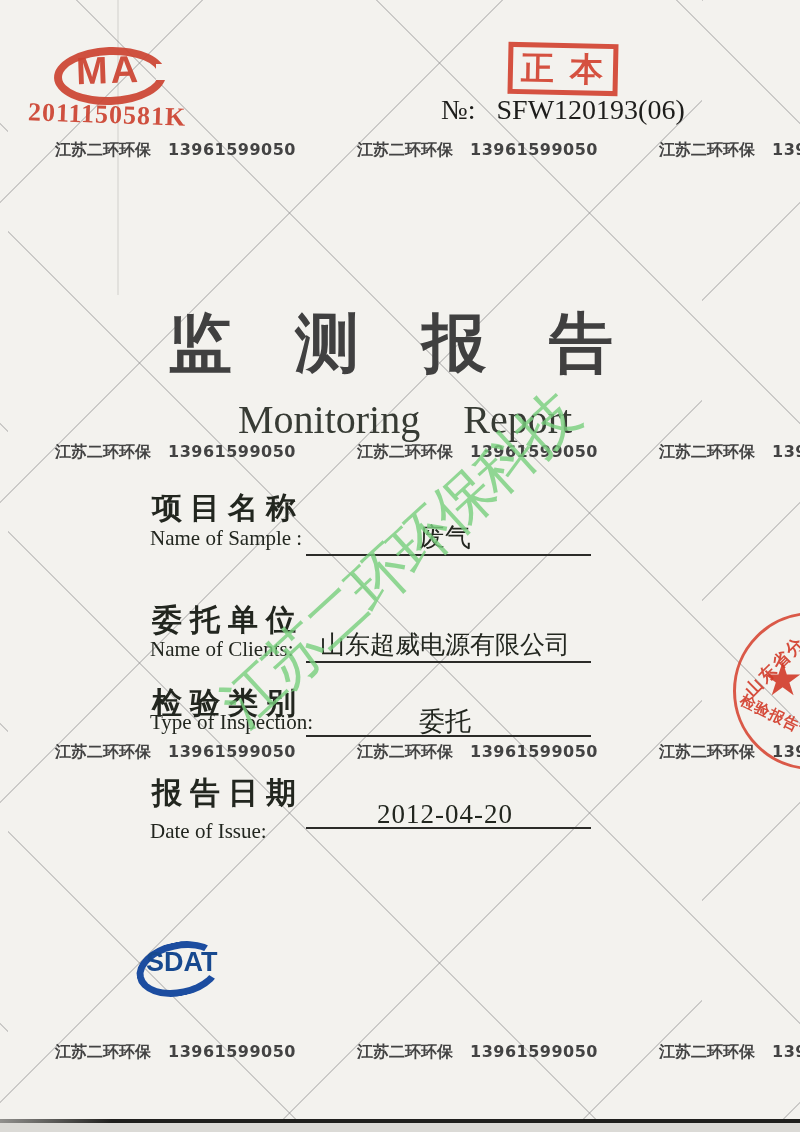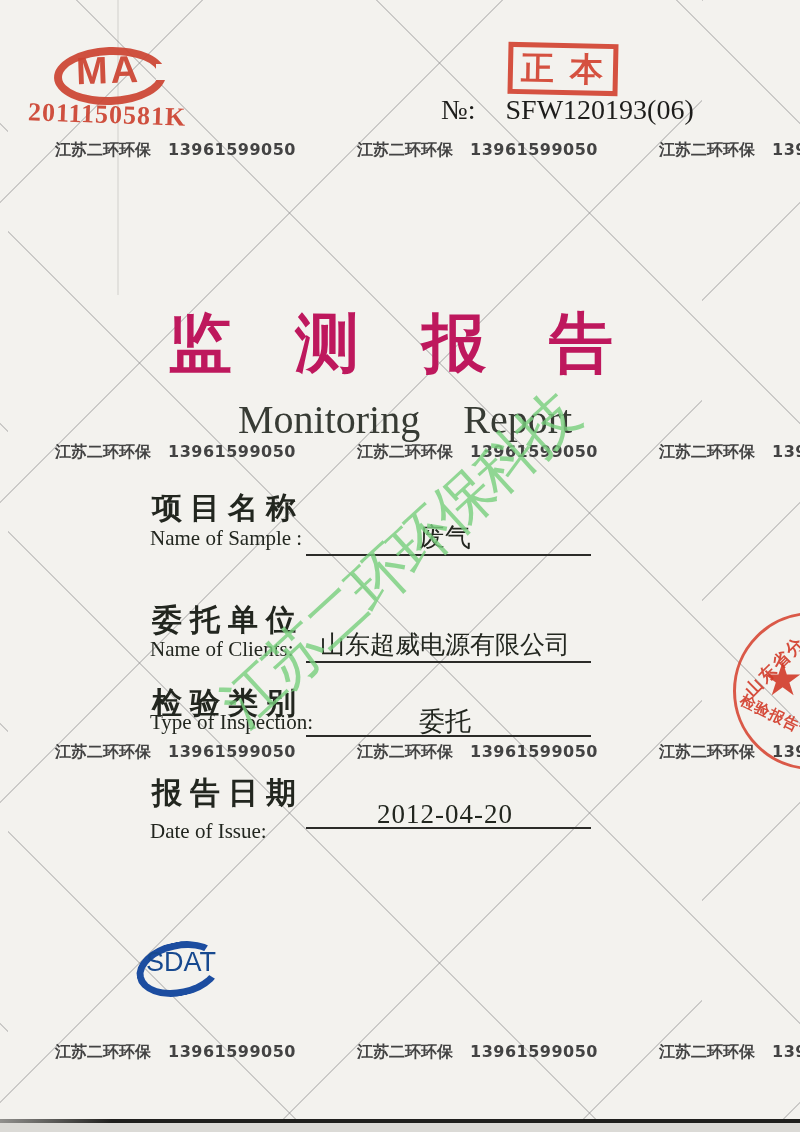--- a/index.html
+++ b/index.html
@@ -47,7 +47,7 @@
   
   .no-line{position:absolute;left:441px;top:94px;z-index:5;color:#1d1d1b;
            font-size:28px;white-space:nowrap;}
-  .no-line .no-val{margin-left:30px;}
+  .no-line .no-val{margin-left:21px;}
 
   
   .title-cn{position:absolute;left:168px;top:300px;z-index:5;color:#be185d;

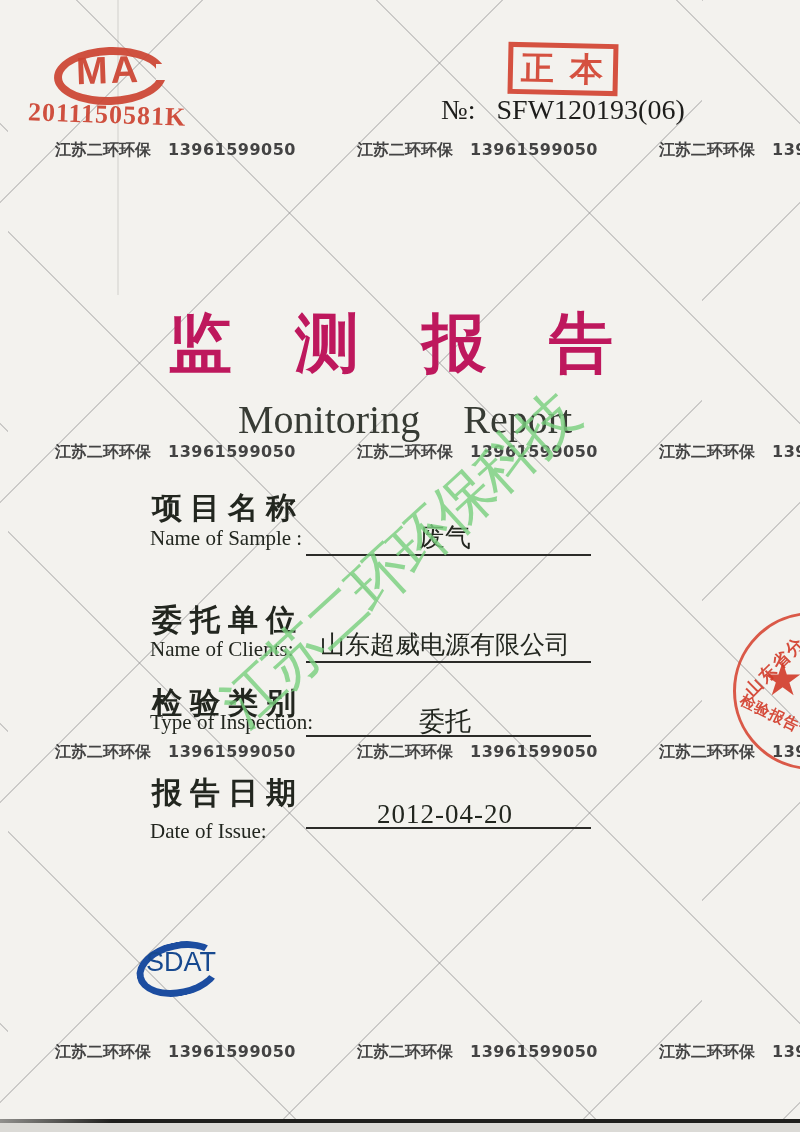--- a/index.html
+++ b/index.html
@@ -50,7 +50,7 @@
   .no-line .no-val{margin-left:21px;}
 
   
-  .title-cn{position:absolute;left:168px;top:300px;z-index:5;color:#be185d;
+  .title-cn{position:absolute;left:168px;top:300px;z-index:5;color:#404040;
             font-size:64px;font-weight:700;letter-spacing:63px;white-space:nowrap;}
   .title-en{position:absolute;left:238px;top:396px;z-index:5;color:#373b34;
             font-size:40px;word-spacing:33px;white-space:nowrap;}

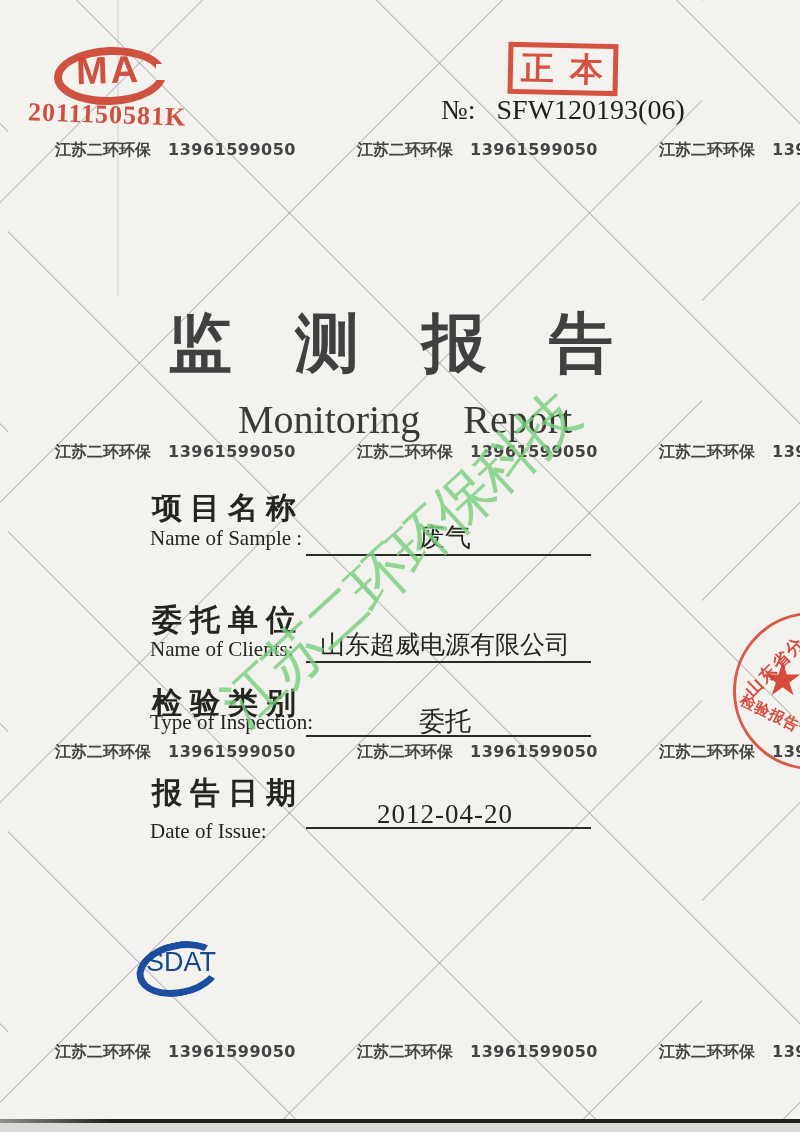--- a/index.html
+++ b/index.html
@@ -90,7 +90,7 @@
              border:7px solid #1c4da0;border-right-color:transparent;
              border-radius:50%;transform:rotate(-12deg);}
   .logo-text{position:absolute;left:14px;top:11px;color:#17498f;font-size:27px;
-             font-weight:400;font-family:"Liberation Sans","DejaVu Sans",sans-serif;}
+             font-weight:700;font-family:"Liberation Sans","DejaVu Sans",sans-serif;}
   .org-cn{position:absolute;left:218px;top:920px;z-index:5;color:#2c302b;
           font-size:30px;font-weight:500;letter-spacing:14px;white-space:nowrap;}
   .org-en{position:absolute;left:221px;top:983px;z-index:5;color:#2c302b;

